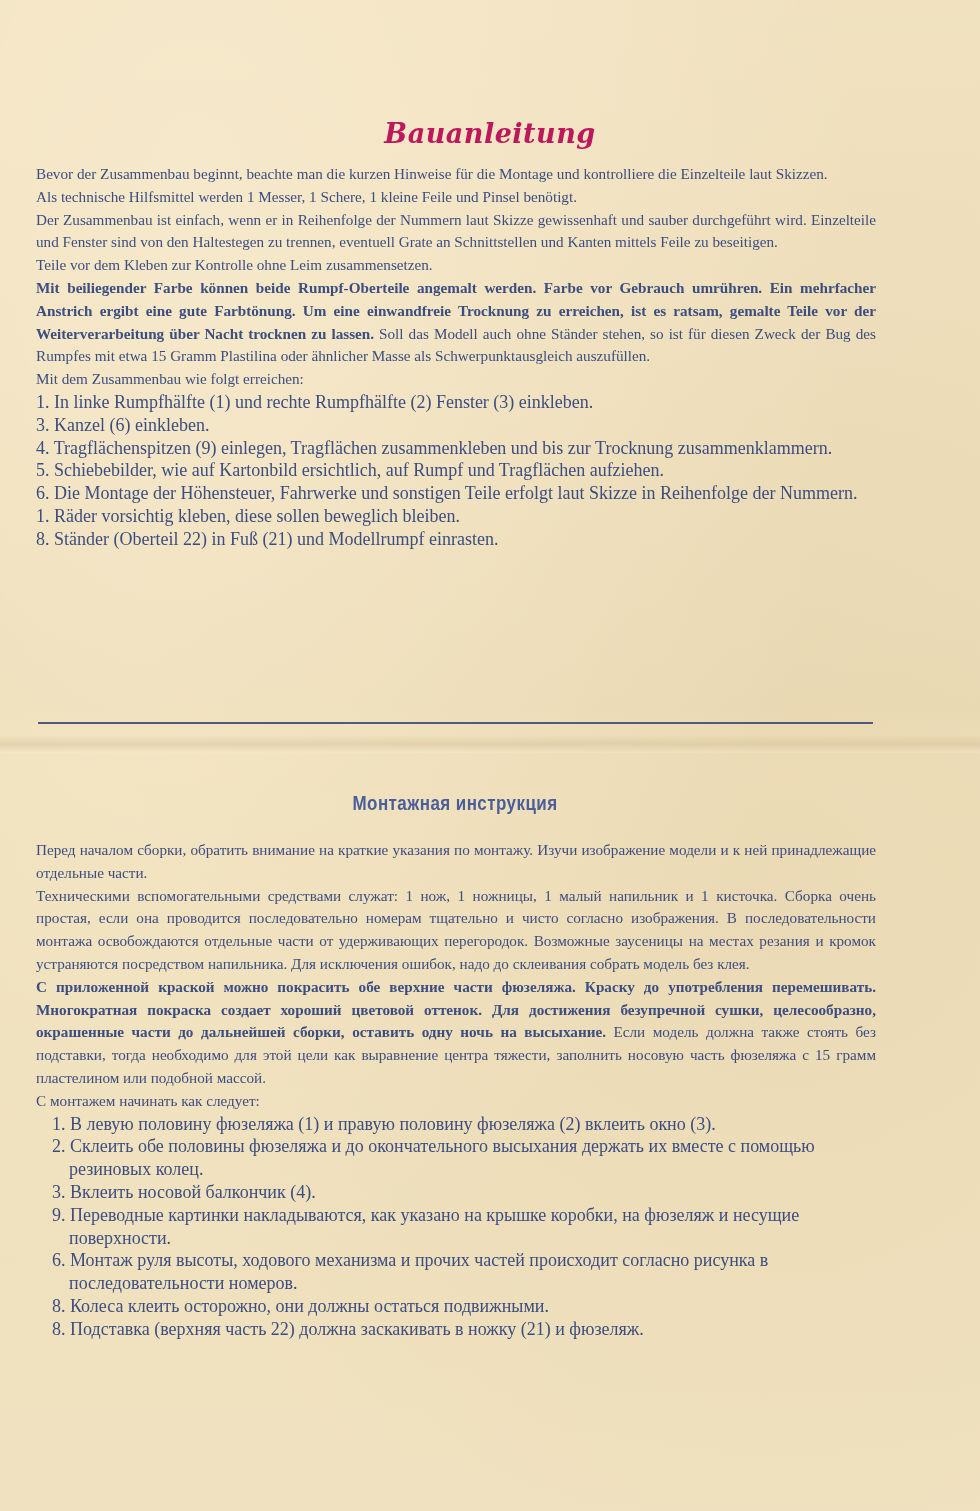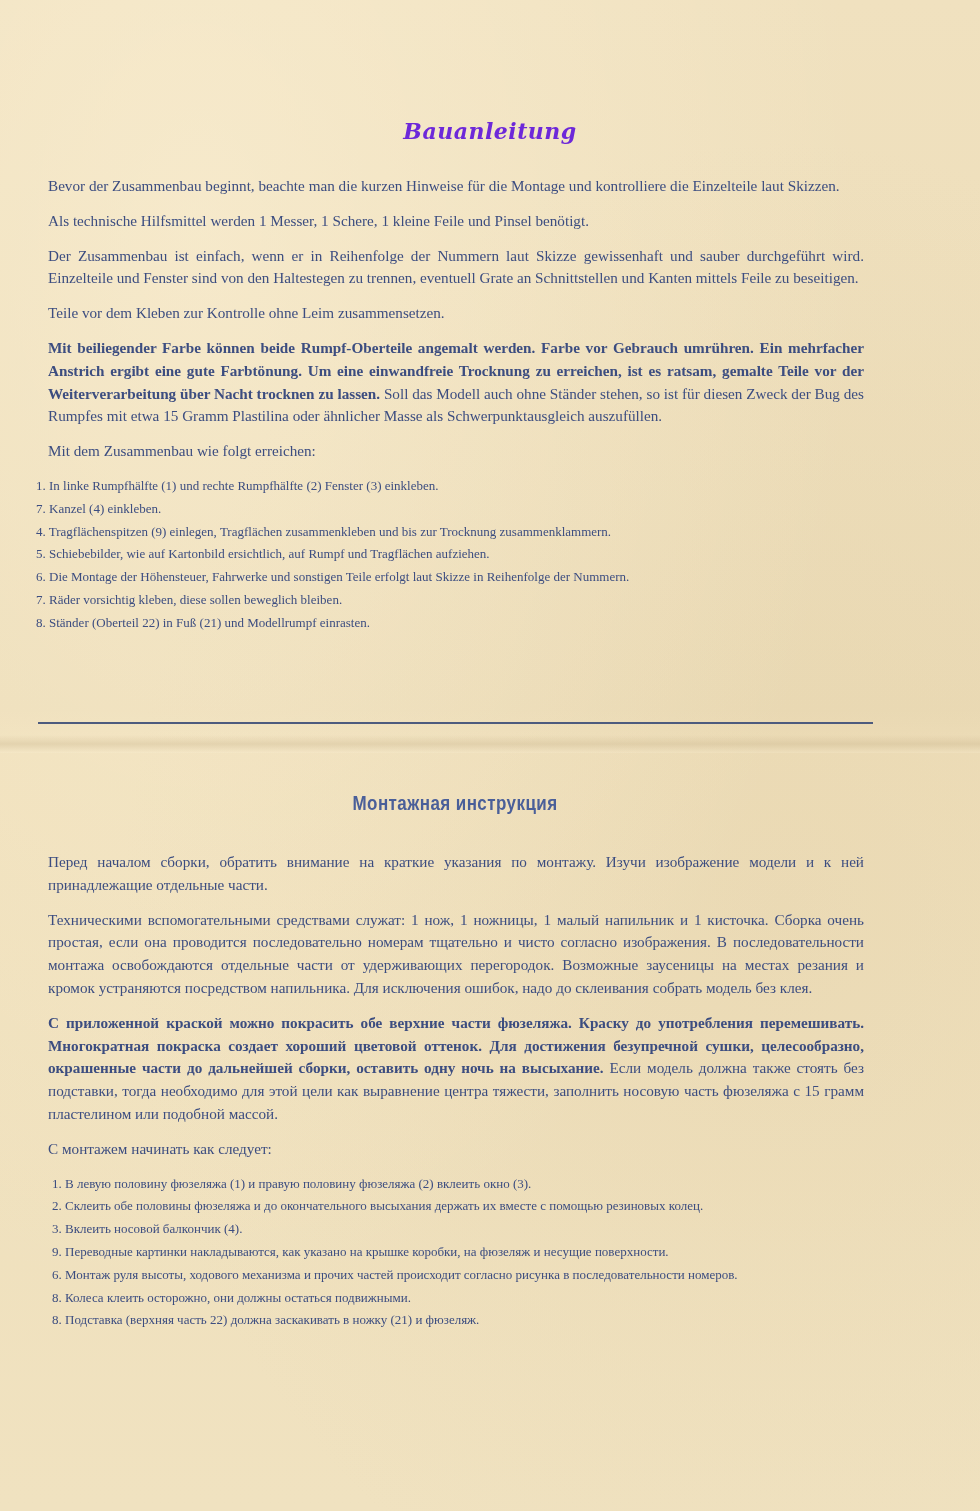--- a/index.html
+++ b/index.html
@@ -23,7 +23,7 @@
       text-align: center;
       font-family: "DejaVu Serif", serif;
       font-style: italic; font-weight: bold;
-      font-size: 22px; color: #6d28d9; letter-spacing: 0.5px;
+      font-size: 27px; color: #be185d; letter-spacing: 0.5px;
     }
     .title-ru {
       position: absolute; top: 792px; left: 0; width: 910px;

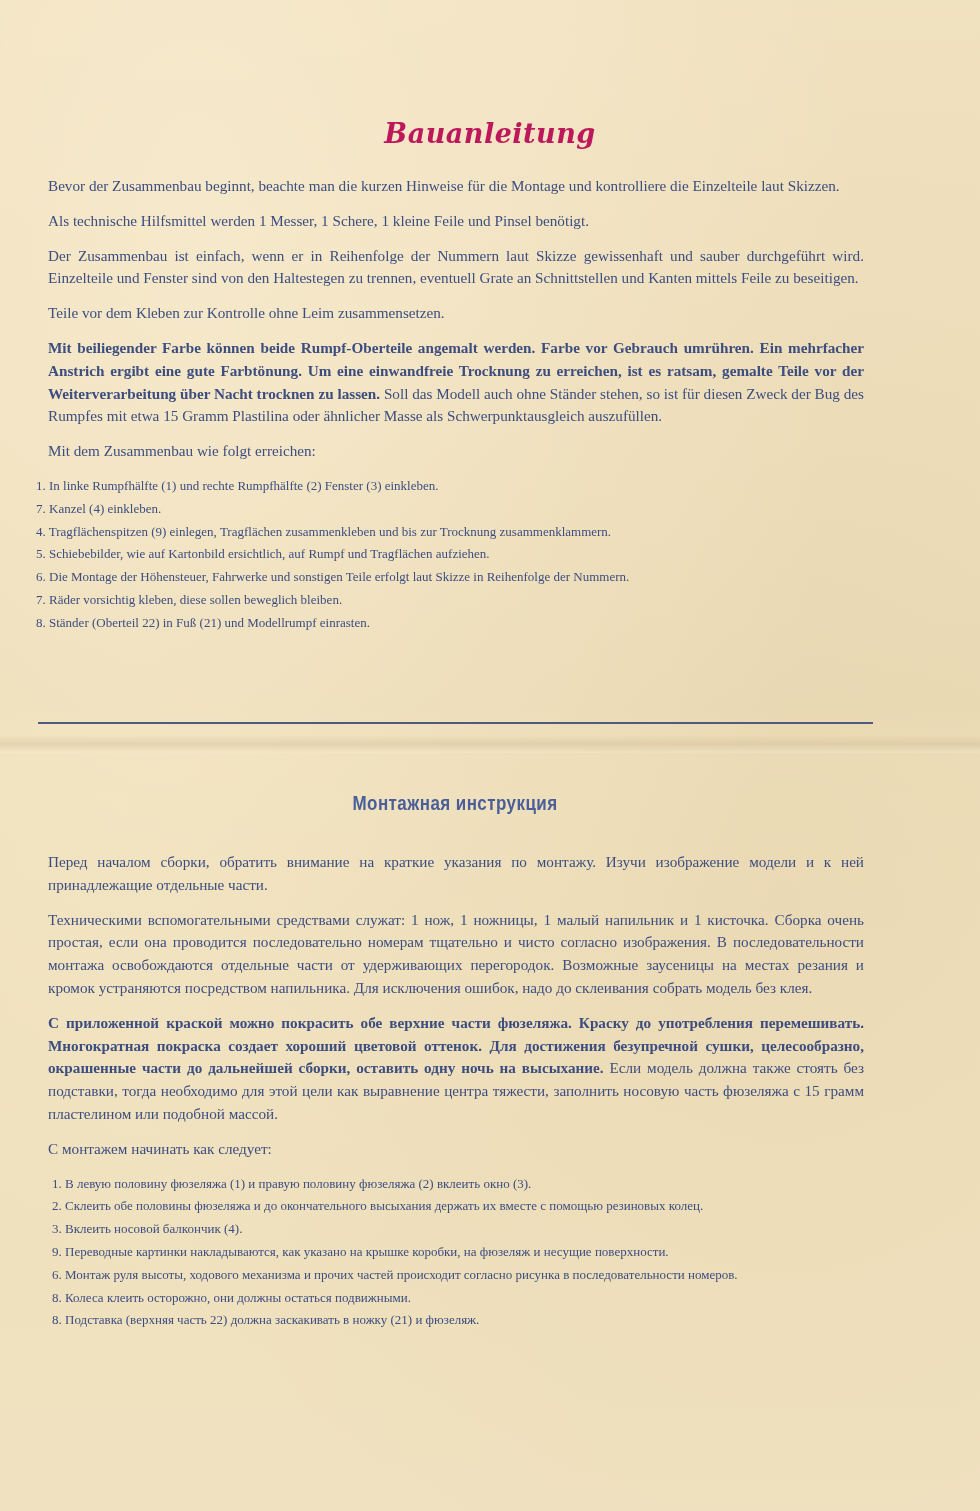--- a/index.html
+++ b/index.html
@@ -34,7 +34,7 @@
       letter-spacing: 0.5px;
     }
     .para {
-      margin: 12px;
+      margin: 0;
       font-size: 15.2px;
       line-height: 22.8px;
       text-align: justify;

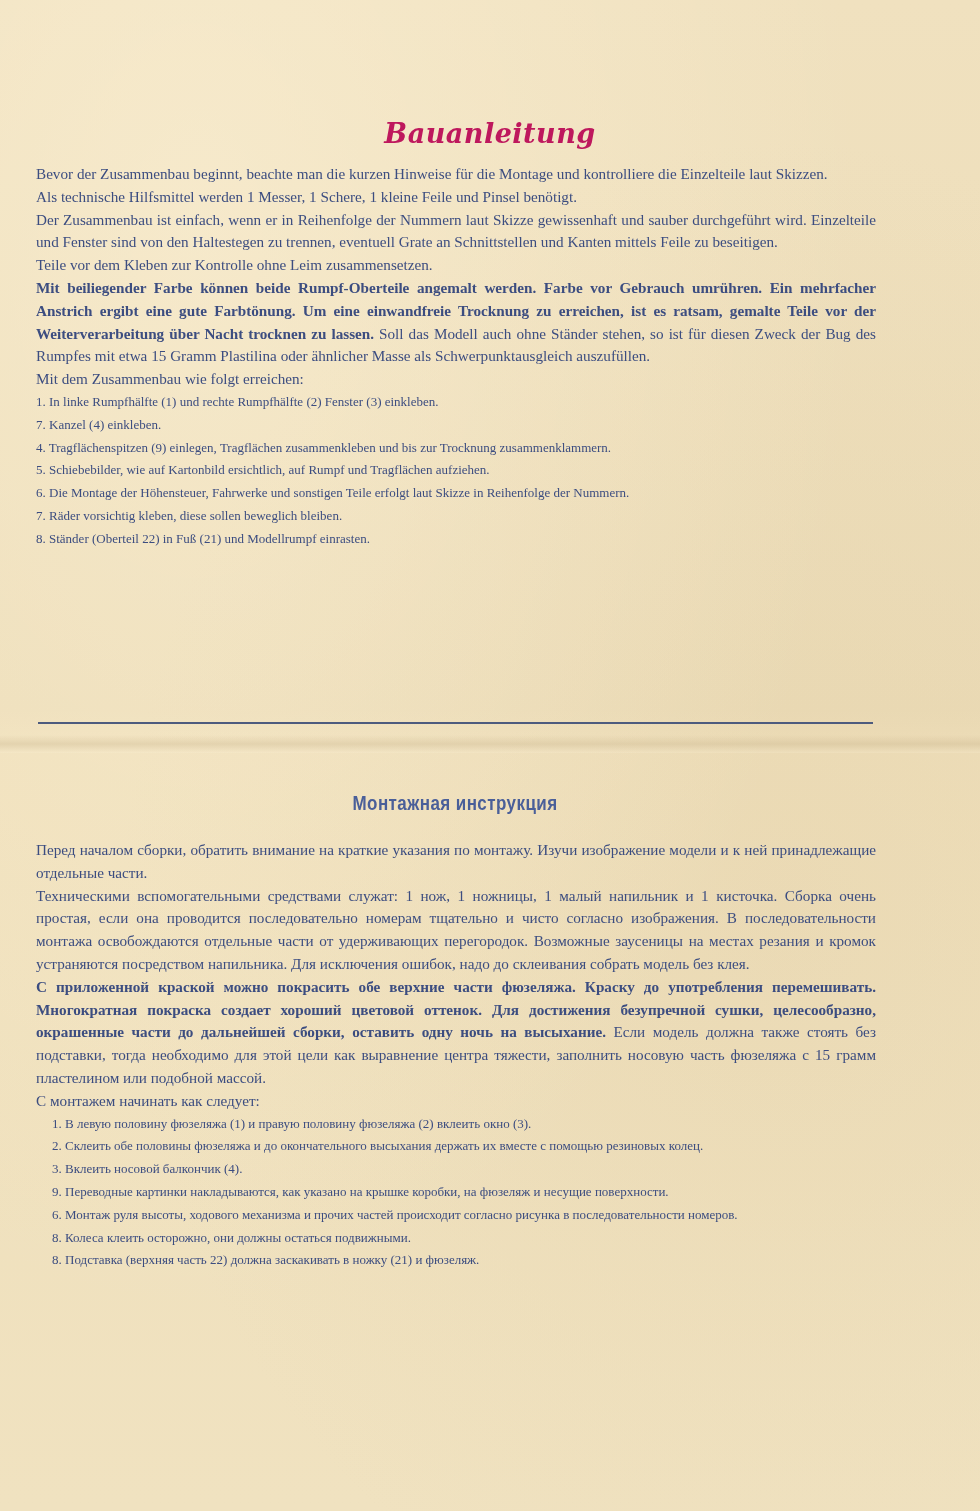--- a/index.html
+++ b/index.html
@@ -43,7 +43,7 @@
     .para span.b { font-weight: bold; }
     .steps { list-style: none; margin: 0; padding: 0; }
     .steps li {
-      font-size: 13px;
+      font-size: 18px;
       line-height: 22.8px;
       padding-left: 17px;
       text-indent: -17px;

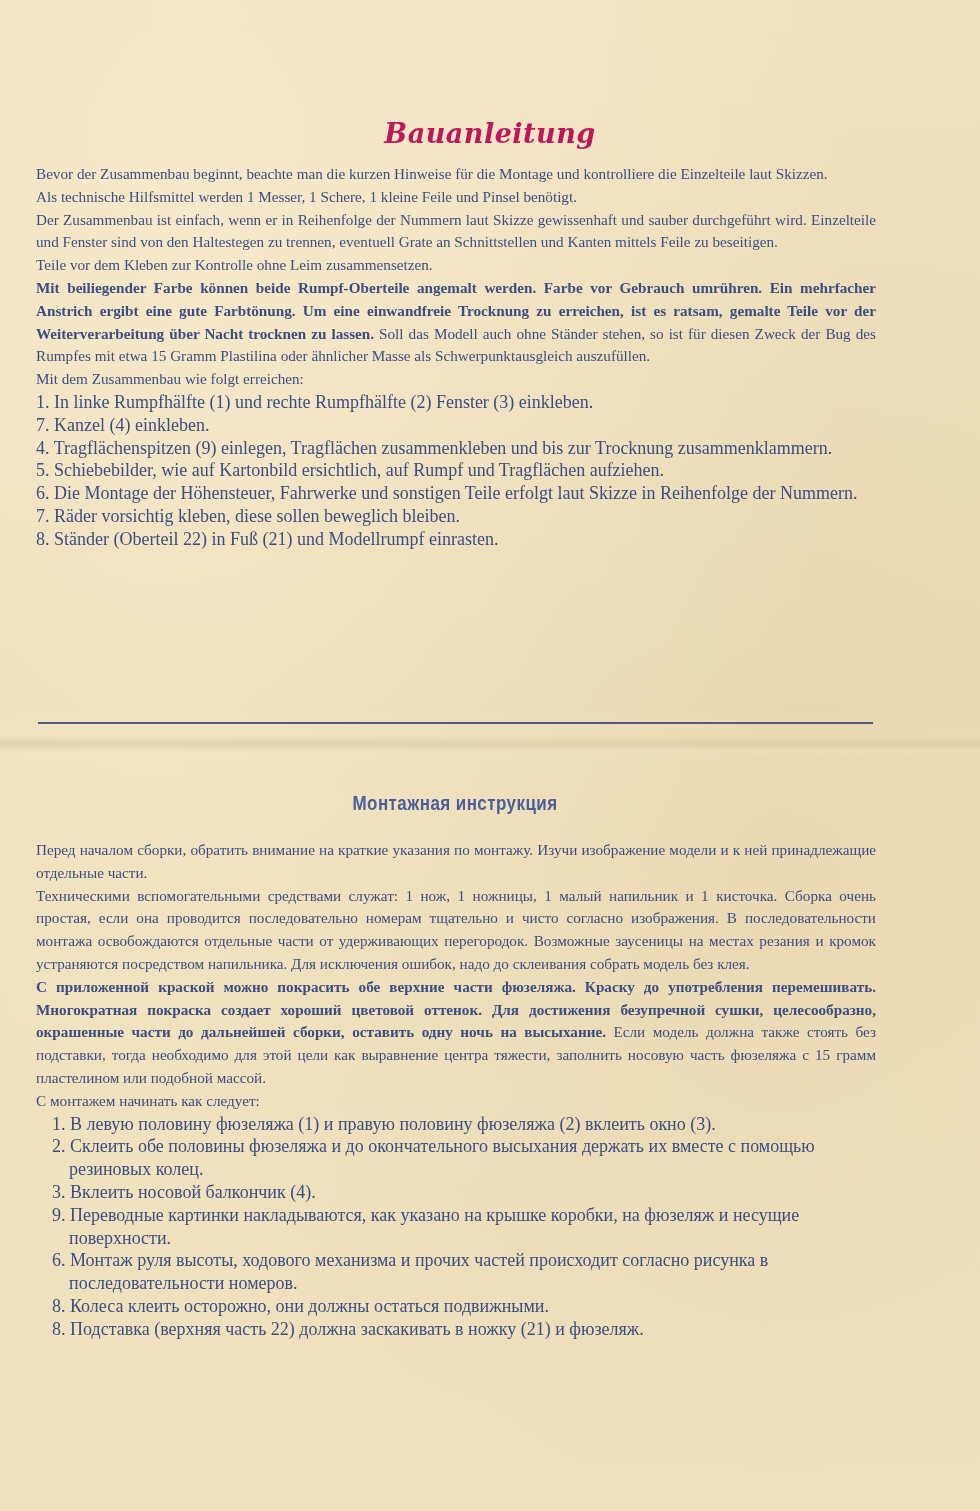--- a/index.html
+++ b/index.html
@@ -76,7 +76,7 @@
     <p class="para">Mit dem Zusammenbau wie folgt erreichen:</p>
     <ul class="steps">
       <li>1. In linke Rumpfhälfte (1) und rechte Rumpfhälfte (2) Fenster (3) einkleben.</li>
-      <li>7. Kanzel (4) einkleben.</li>
+      <li>3. Kanzel (6) einkleben.</li>
       <li>4. Tragflächenspitzen (9) einlegen, Tragflächen zusammenkleben und bis zur Trocknung zusammenklammern.</li>
       <li>5. Schiebebilder, wie auf Kartonbild ersichtlich, auf Rumpf und Tragflächen aufziehen.</li>
       <li>6. Die Montage der Höhensteuer, Fahrwerke und sonstigen Teile erfolgt laut Skizze in Reihenfolge der Nummern.</li>

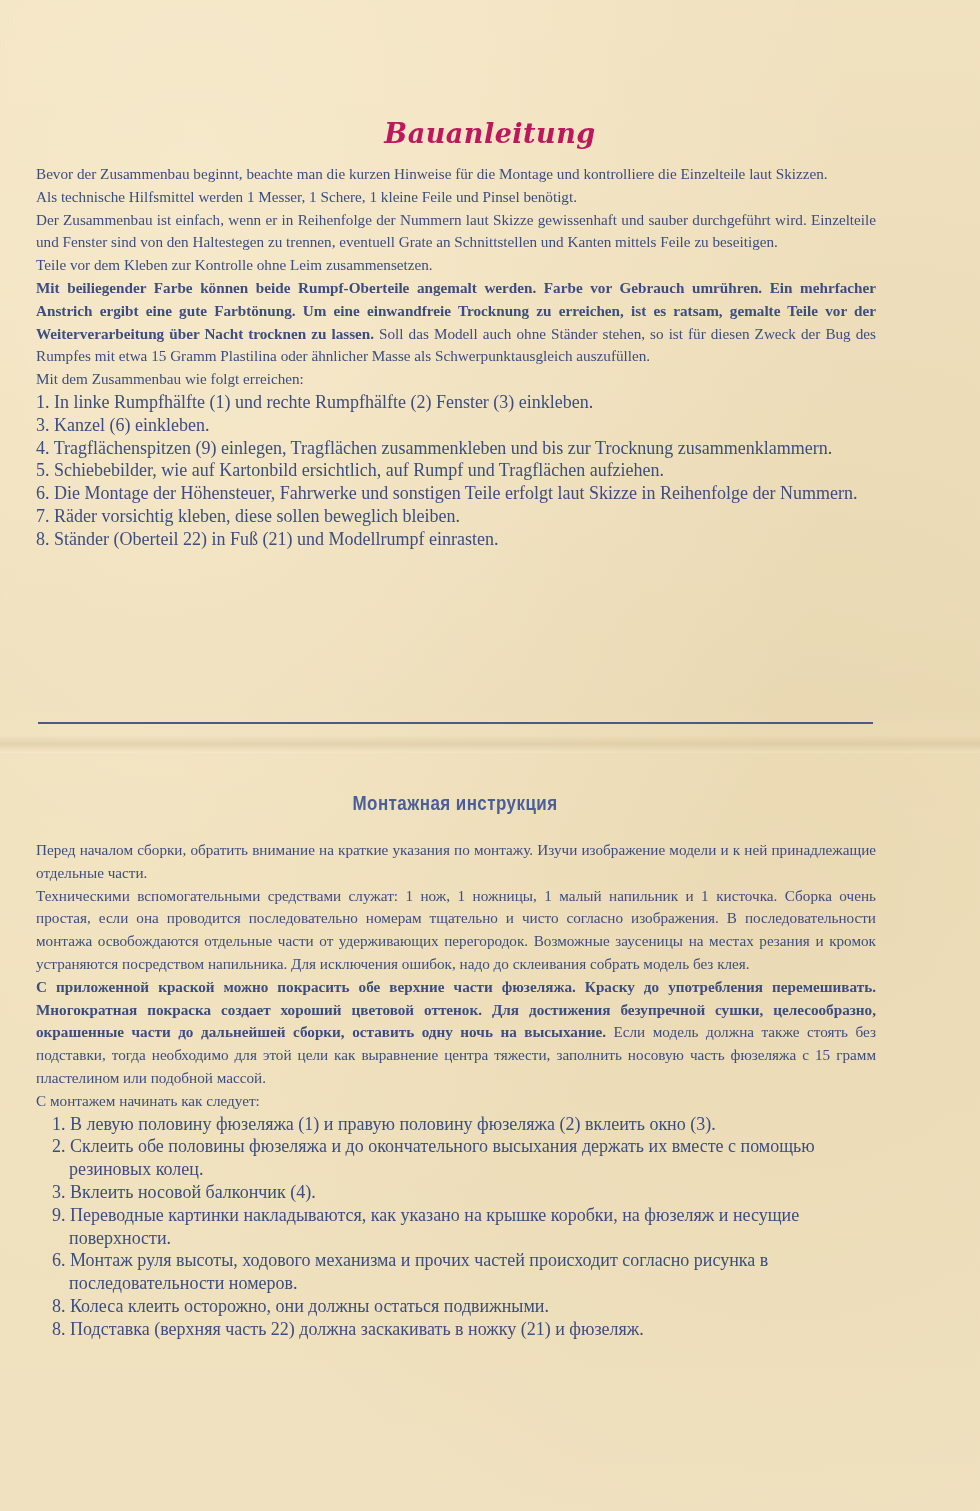--- a/index.html
+++ b/index.html
@@ -80,7 +80,7 @@
       <li>4. Tragflächenspitzen (9) einlegen, Tragflächen zusammenkleben und bis zur Trocknung zusammenklammern.</li>
       <li>5. Schiebebilder, wie auf Kartonbild ersichtlich, auf Rumpf und Tragflächen aufziehen.</li>
       <li>6. Die Montage der Höhensteuer, Fahrwerke und sonstigen Teile erfolgt laut Skizze in Reihenfolge der Nummern.</li>
-      <li>7. Räder vorsichtig kleben, diese sollen beweglich bleiben.</li>
+      <li>1. Räder vorsichtig kleben, diese sollen beweglich bleiben.</li>
       <li>8. Ständer (Oberteil 22) in Fuß (21) und Modellrumpf einrasten.</li>
     </ul>
   </div>

